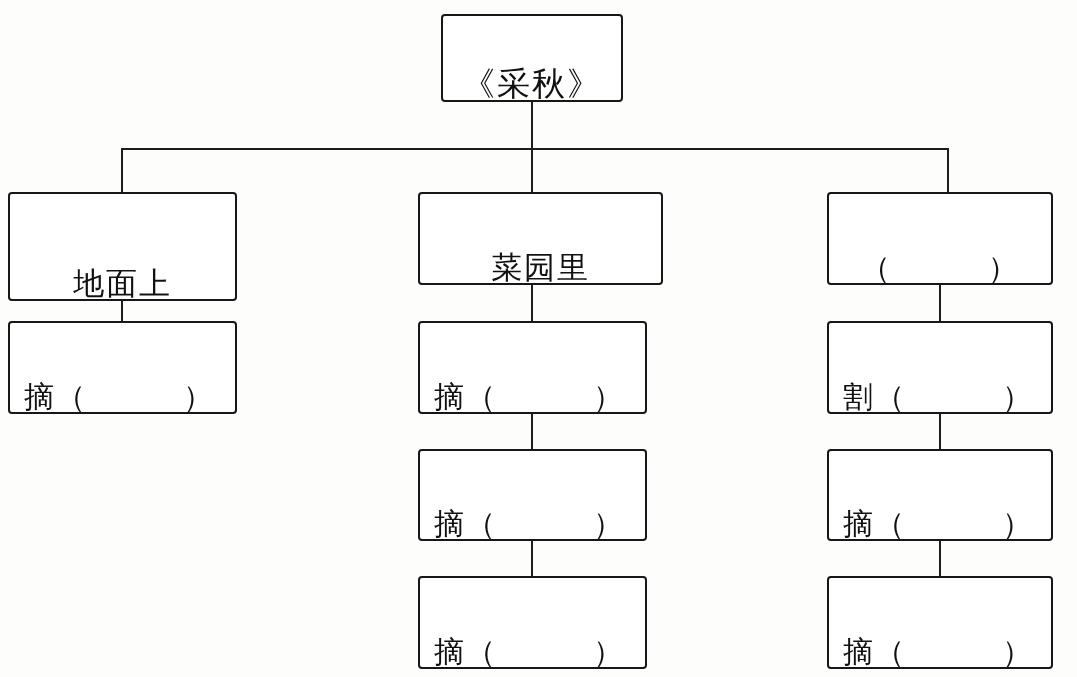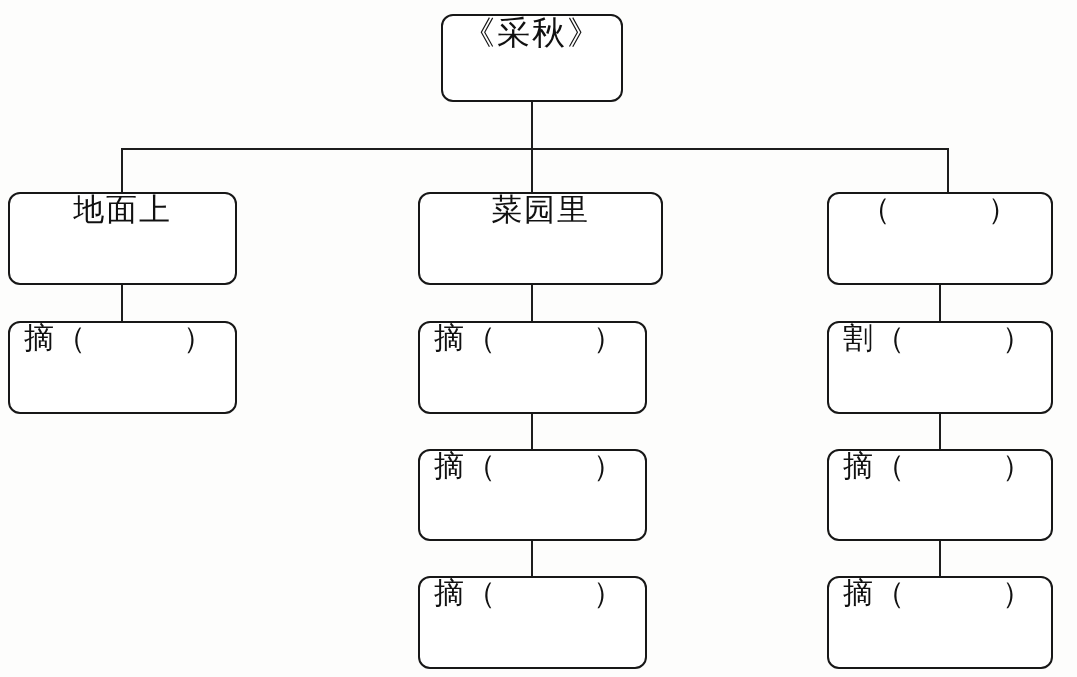--- a/index.html
+++ b/index.html
@@ -29,10 +29,10 @@
     position: absolute;
     box-sizing: border-box;
     border: 2px solid #171717;
-    border-radius: 12px;
+    border-radius: 4px;
     background: #ffffff;
     display: flex;
-    align-items: flex-start;
+    align-items: flex-end;
     color: #111111;
     letter-spacing: 0.06em;
   }

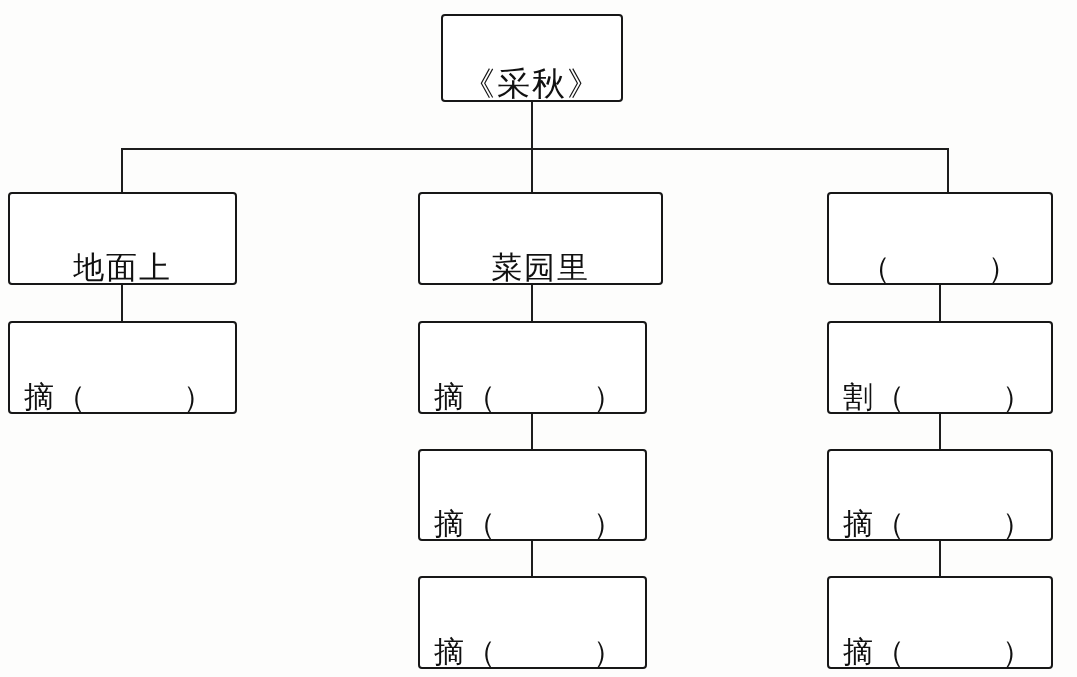--- a/index.html
+++ b/index.html
@@ -82,7 +82,7 @@
     <span class="node-label">《采秋》</span>
   </div>
 
-  <div class="node center place-node clip-left" style="left:8px; top:192px; width:229px; height:93px;">
+  <div class="node center place-node clip-left" style="left:8px; top:192px; width:229px; height:109px;">
     <span class="node-label">地面上</span>
   </div>
 

